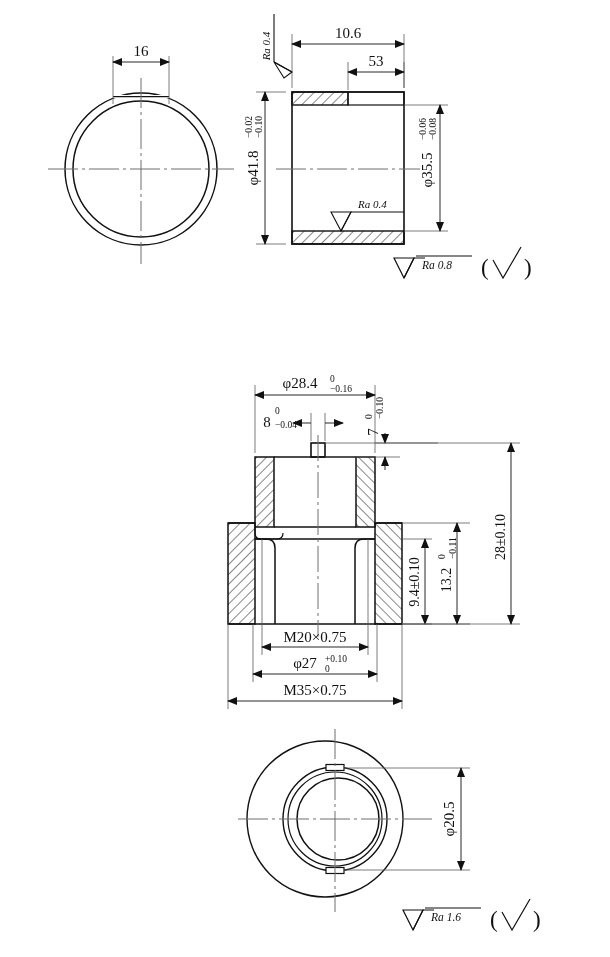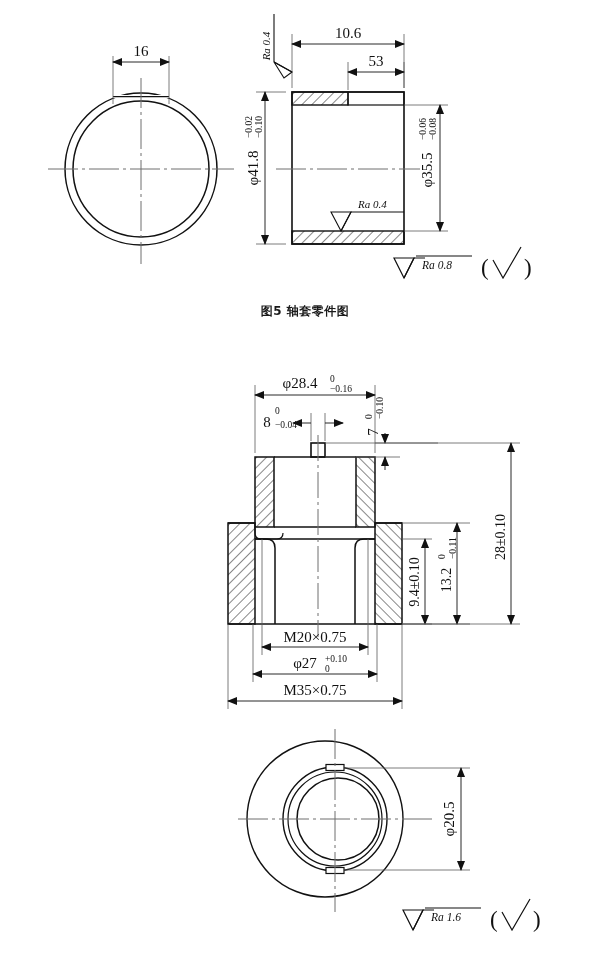--- a/index.html
+++ b/index.html
@@ -115,7 +115,6 @@
   </g>
 </svg>
 
-<div class="fig-caption cap5">图5  轴套零件图</div>
 
 <svg width="610" height="620" viewBox="0 0 610 620" style="position:absolute;left:0;top:337px;">
   <defs>

